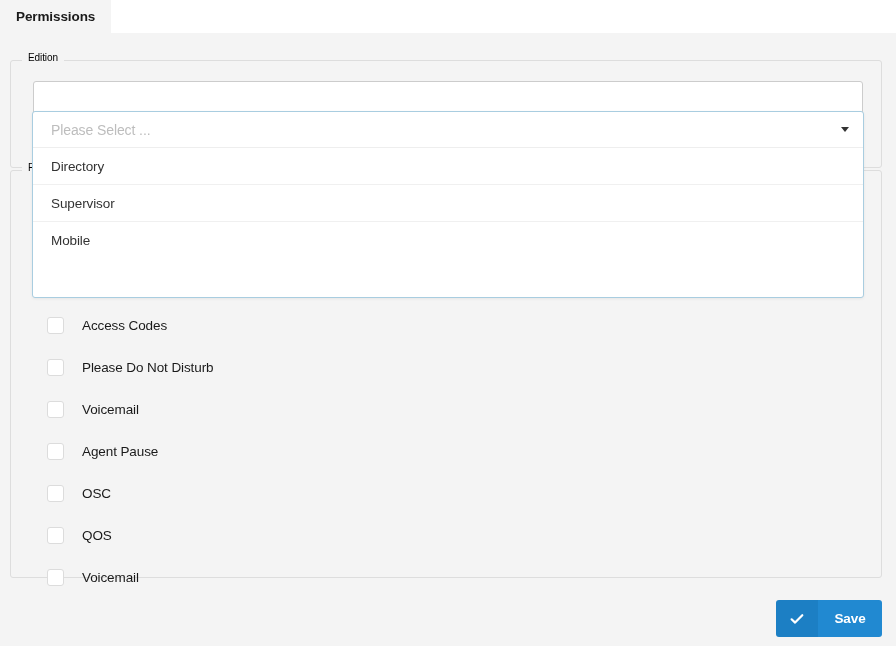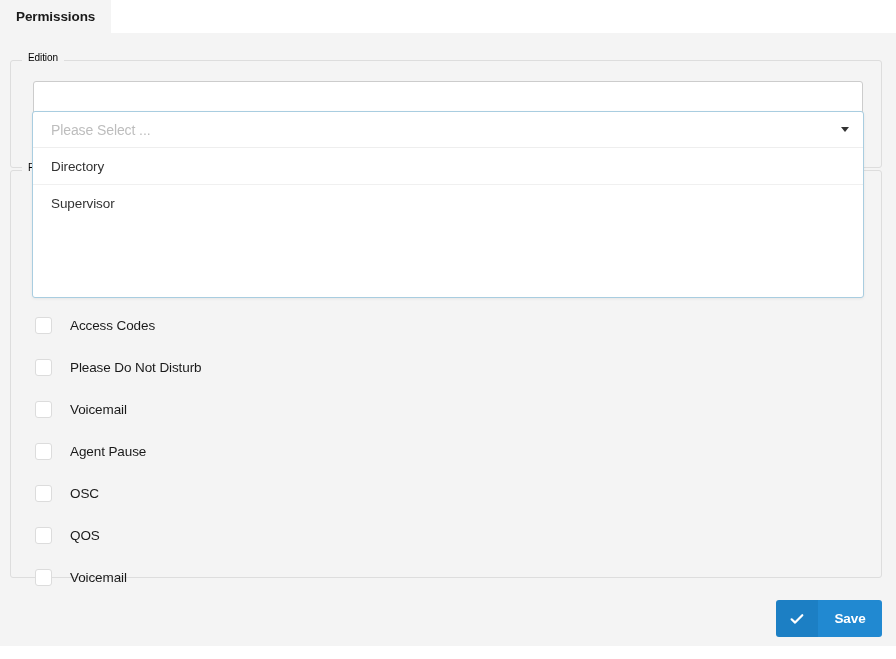--- a/index.html
+++ b/index.html
@@ -316,6 +316,7 @@
       <ul class="dropdown-list">
         <li class="dropdown-item">Directory</li>
         <li class="dropdown-item">Supervisor</li>
+        <li class="dropdown-item">Mobile</li>
       </ul>
     </div>
 

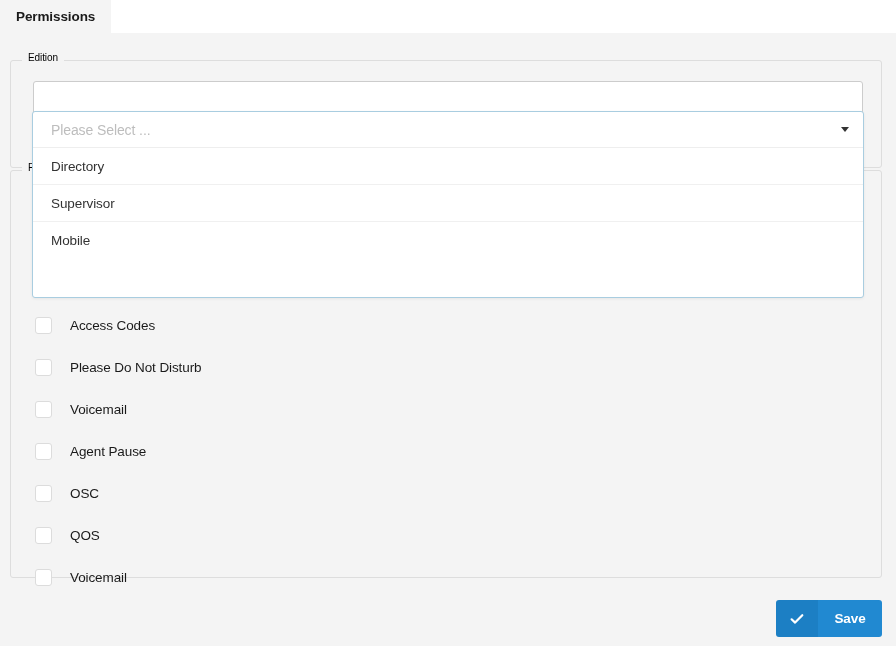--- a/index.html
+++ b/index.html
@@ -183,7 +183,7 @@
   }
   .checkbox-row {
     position: absolute;
-    left: 24px;
+    left: 36px;
     display: flex;
     align-items: center;
     height: 22px;

